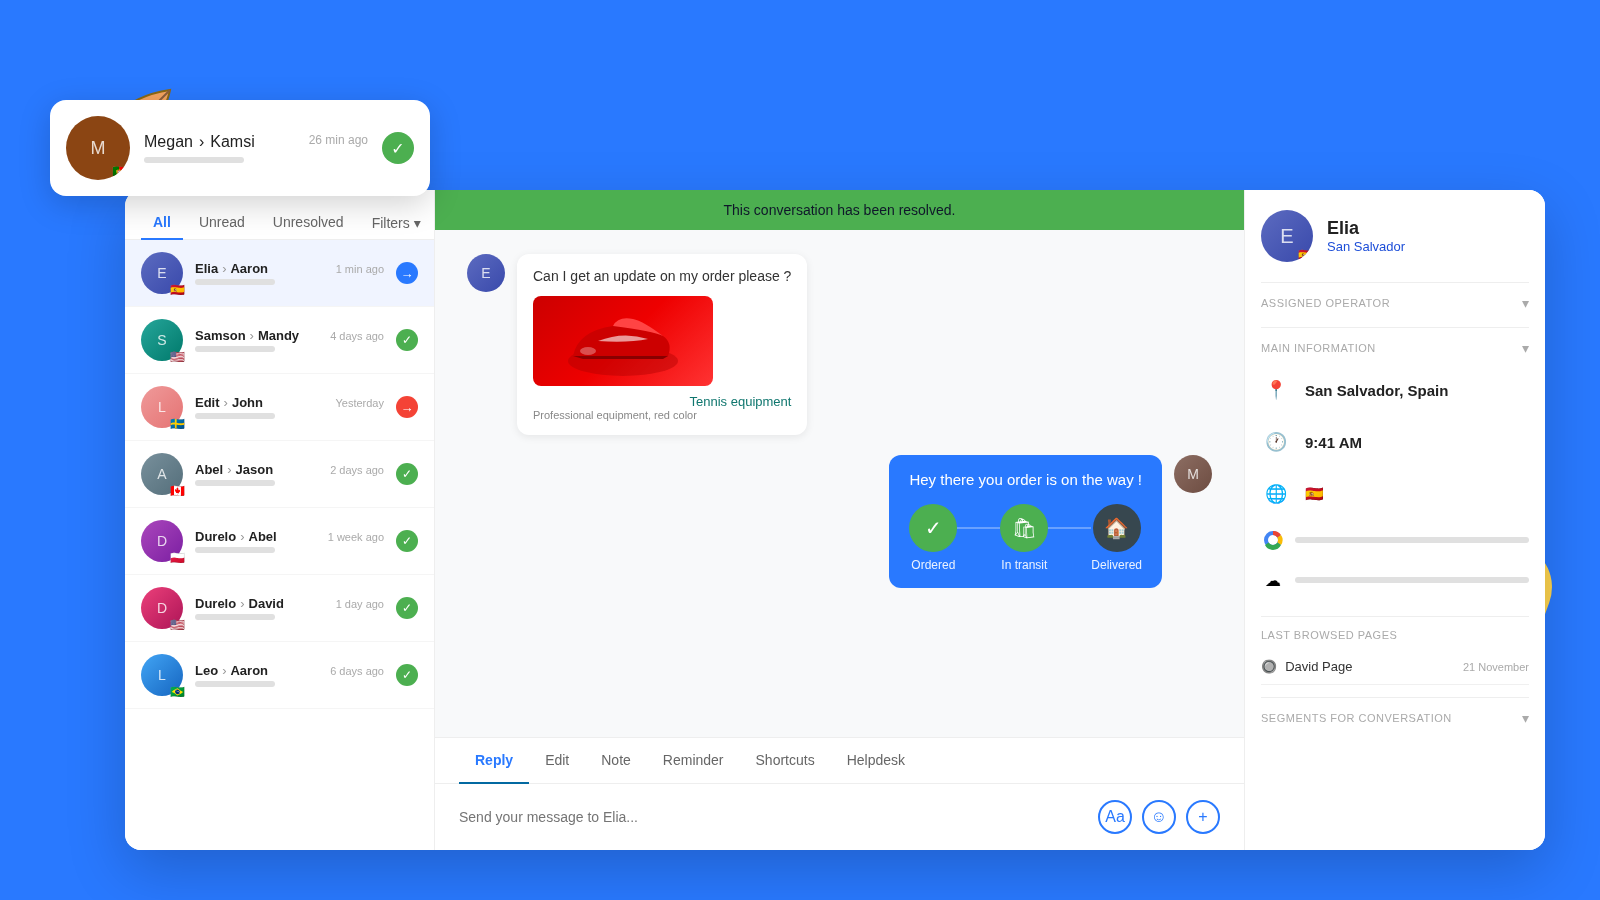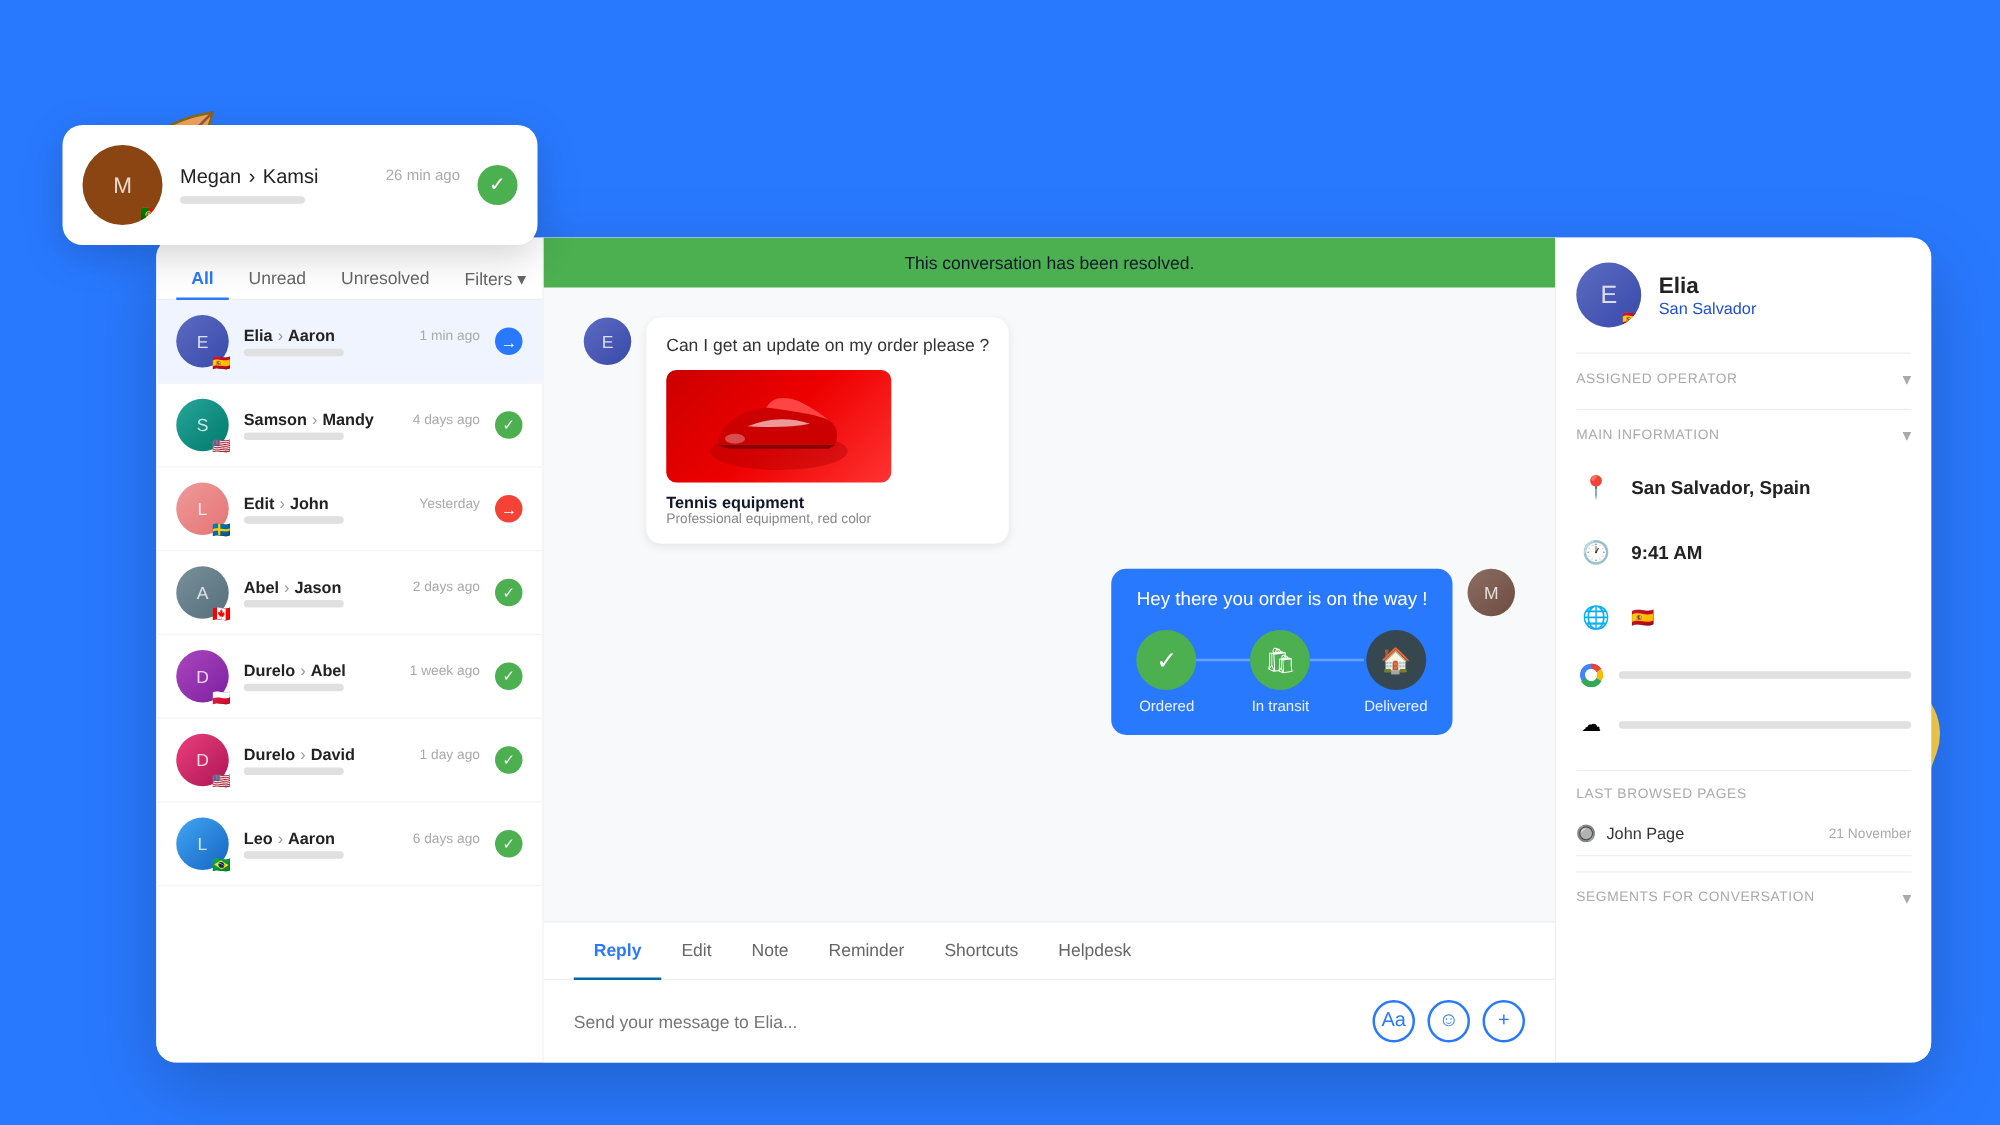--- a/index.html
+++ b/index.html
@@ -342,8 +342,9 @@
     }
     .product-info .product-name {
       font-size: 13px;
-      font-weight: 700;
-      color: #0f172a;
+      font-weight: 400;
+      color: #0f766e;
+      text-align: right;
     }
     .product-info .product-desc {
       font-size: 11px;

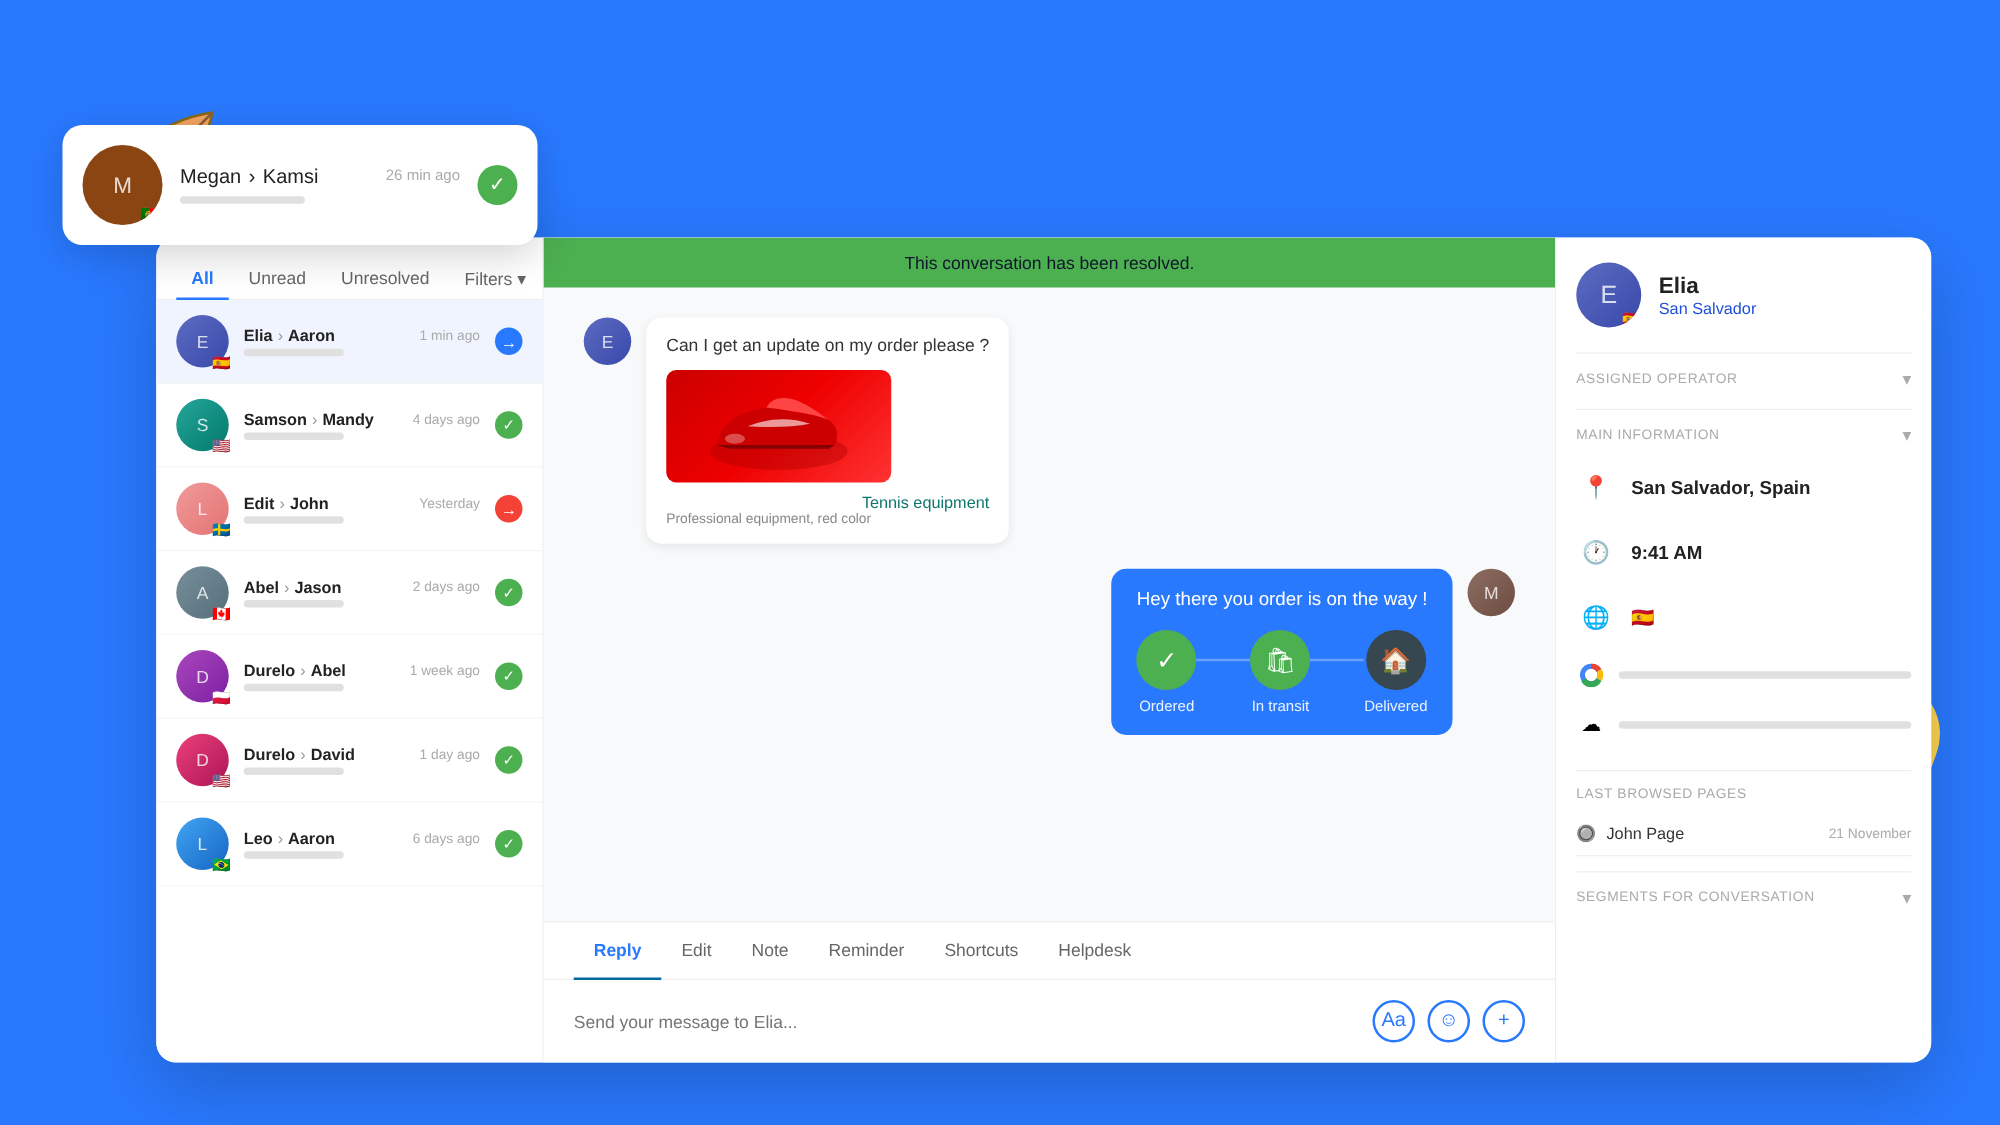--- a/index.html
+++ b/index.html
@@ -975,7 +975,7 @@
     <div class="last-browsed-item">
       <div class="browsed-page-name">
         <span>🔘</span>
-        <span>John Page</span>
+        <span>David Page</span>
       </div>
       <span class="browsed-date">21 November</span>
     </div>

